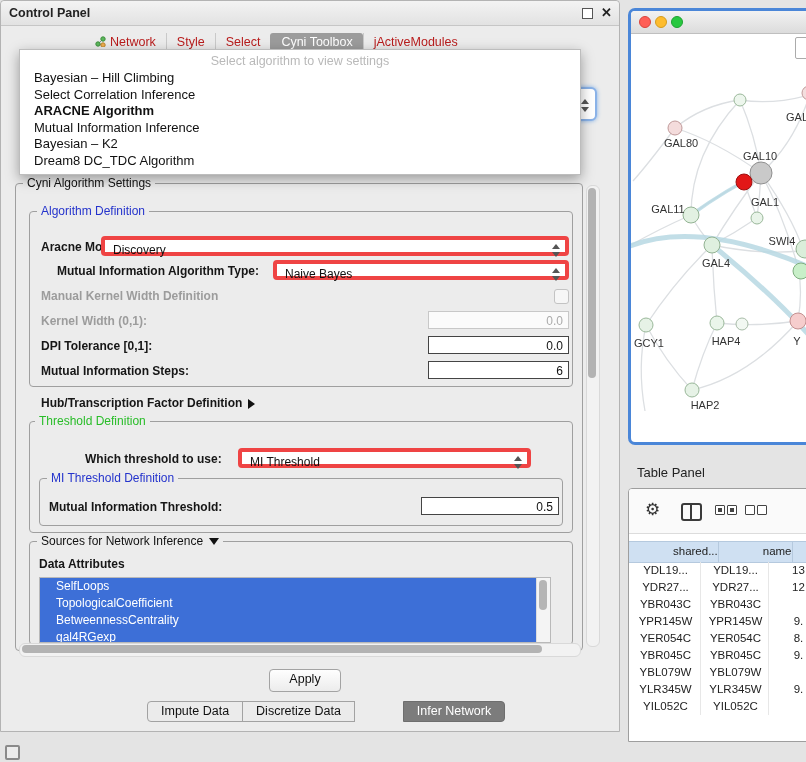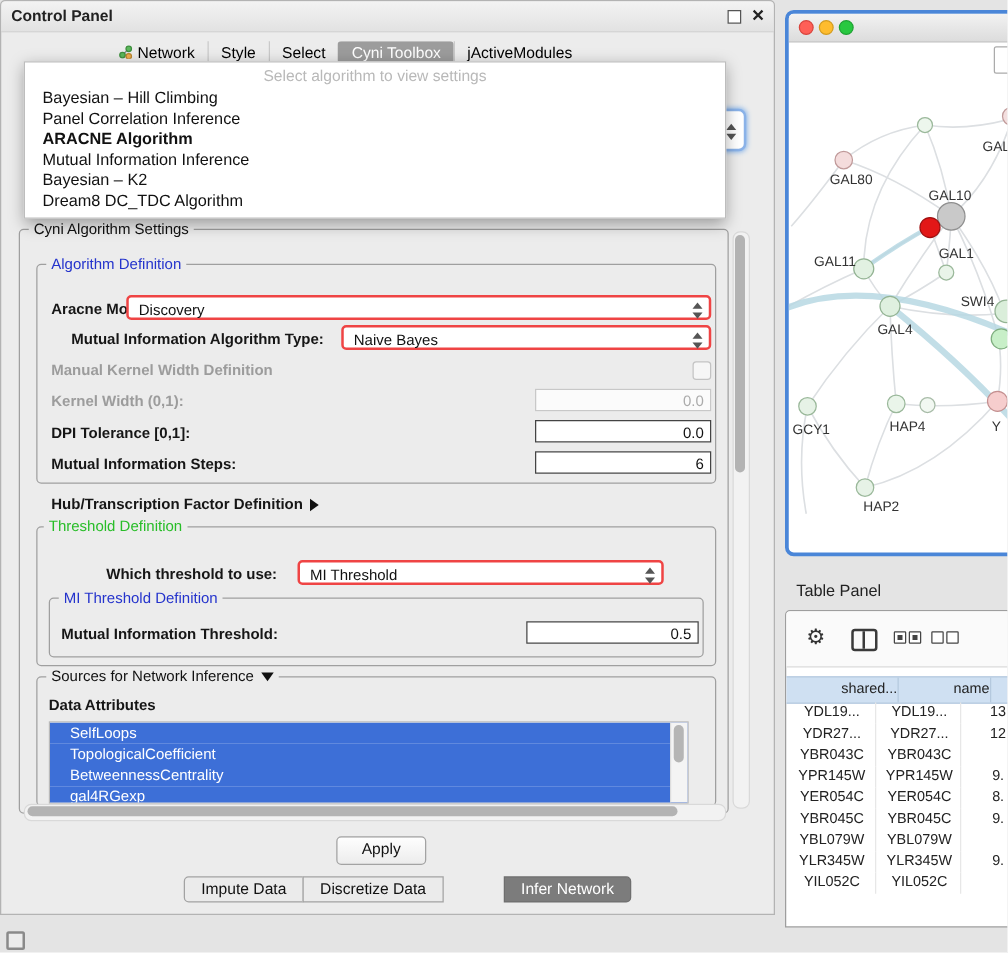--- a/index.html
+++ b/index.html
@@ -16,7 +16,7 @@
   .cp-close{position:absolute;right:7px;top:4px;font-size:13px;font-weight:bold;color:#222;cursor:default;}
 
   .tab-bar{position:absolute;left:84px;top:30px;height:21px;display:flex;align-items:center;}
-  .tab{padding:2px 10px;font-size:12.5px;color:#000000;border-left:1px solid #c9c9c9;display:flex;align-items:center;gap:4px;}
+  .tab{padding:2px 10px;font-size:12.5px;color:#b91c1c;border-left:1px solid #c9c9c9;display:flex;align-items:center;gap:4px;}
   .tab:first-child{border-left:none;}
   .tab.active{background:#9c9c9c;color:#fff;border-radius:3px;border-left-color:transparent;}
 

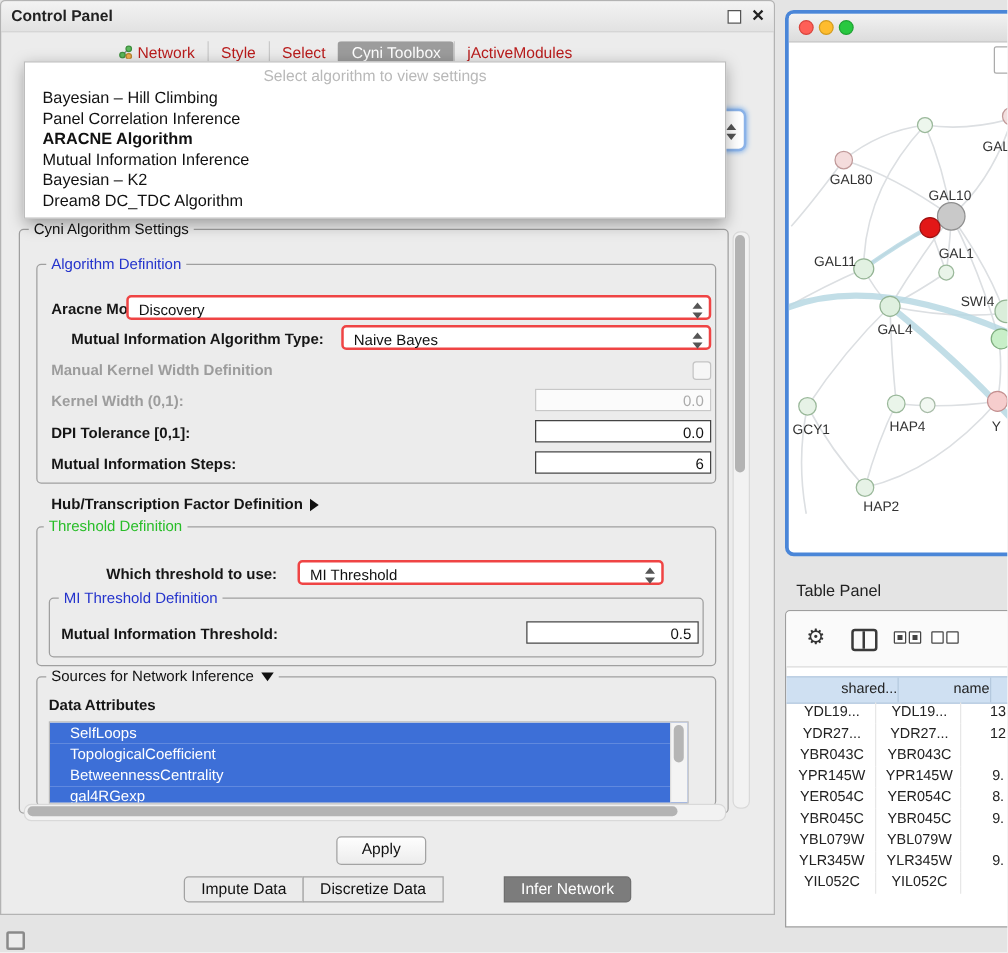--- a/index.html
+++ b/index.html
@@ -232,7 +232,7 @@
       <div class="dd-placeholder">Select algorithm to view settings</div>
       <div>
           <div class="dd-item">Bayesian – Hill Climbing</div>
-          <div class="dd-item">Panel Correlation Inference</div>
+          <div class="dd-item">Select Correlation Inference</div>
           <div class="dd-item selected">ARACNE Algorithm</div>
           <div class="dd-item">Mutual Information Inference</div>
           <div class="dd-item">Bayesian – K2</div>

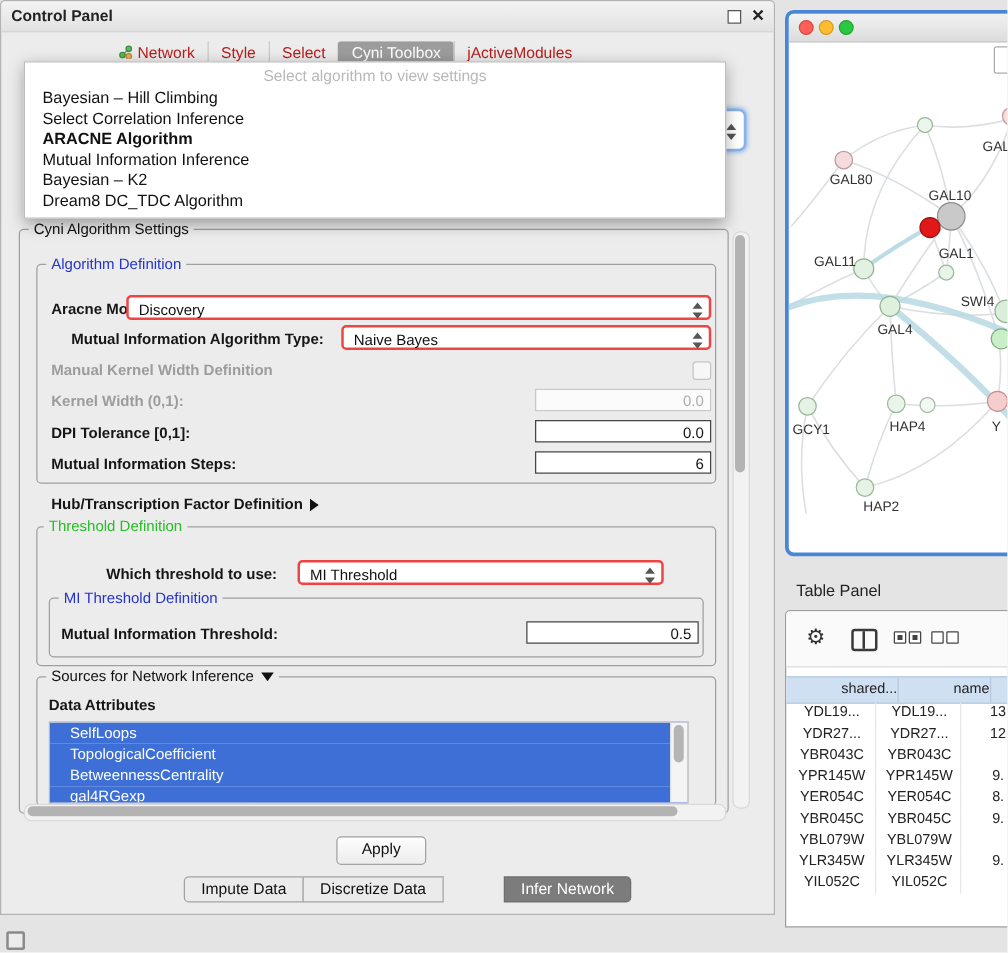--- a/index.html
+++ b/index.html
@@ -40,7 +40,7 @@
   .lbl{position:absolute;font-size:12px;font-weight:bold;color:#161616;white-space:nowrap;}
   .lbl.disabled{color:#9c9c9c;}
 
-  .combo{position:absolute;height:20px;background:#fff;border:2px solid #ef4444;border-radius:4px;
+  .combo{position:absolute;height:20px;background:#fff;border:4px solid #ef4444;border-radius:4px;
       font-size:12px;line-height:20px;padding-left:8px;box-sizing:border-box;}
   .combo .arrows{position:absolute;right:4px;top:3px;width:10px;height:14px;}
   .arr-up{position:absolute;left:1px;top:1px;width:0;height:0;border-left:4px solid transparent;

